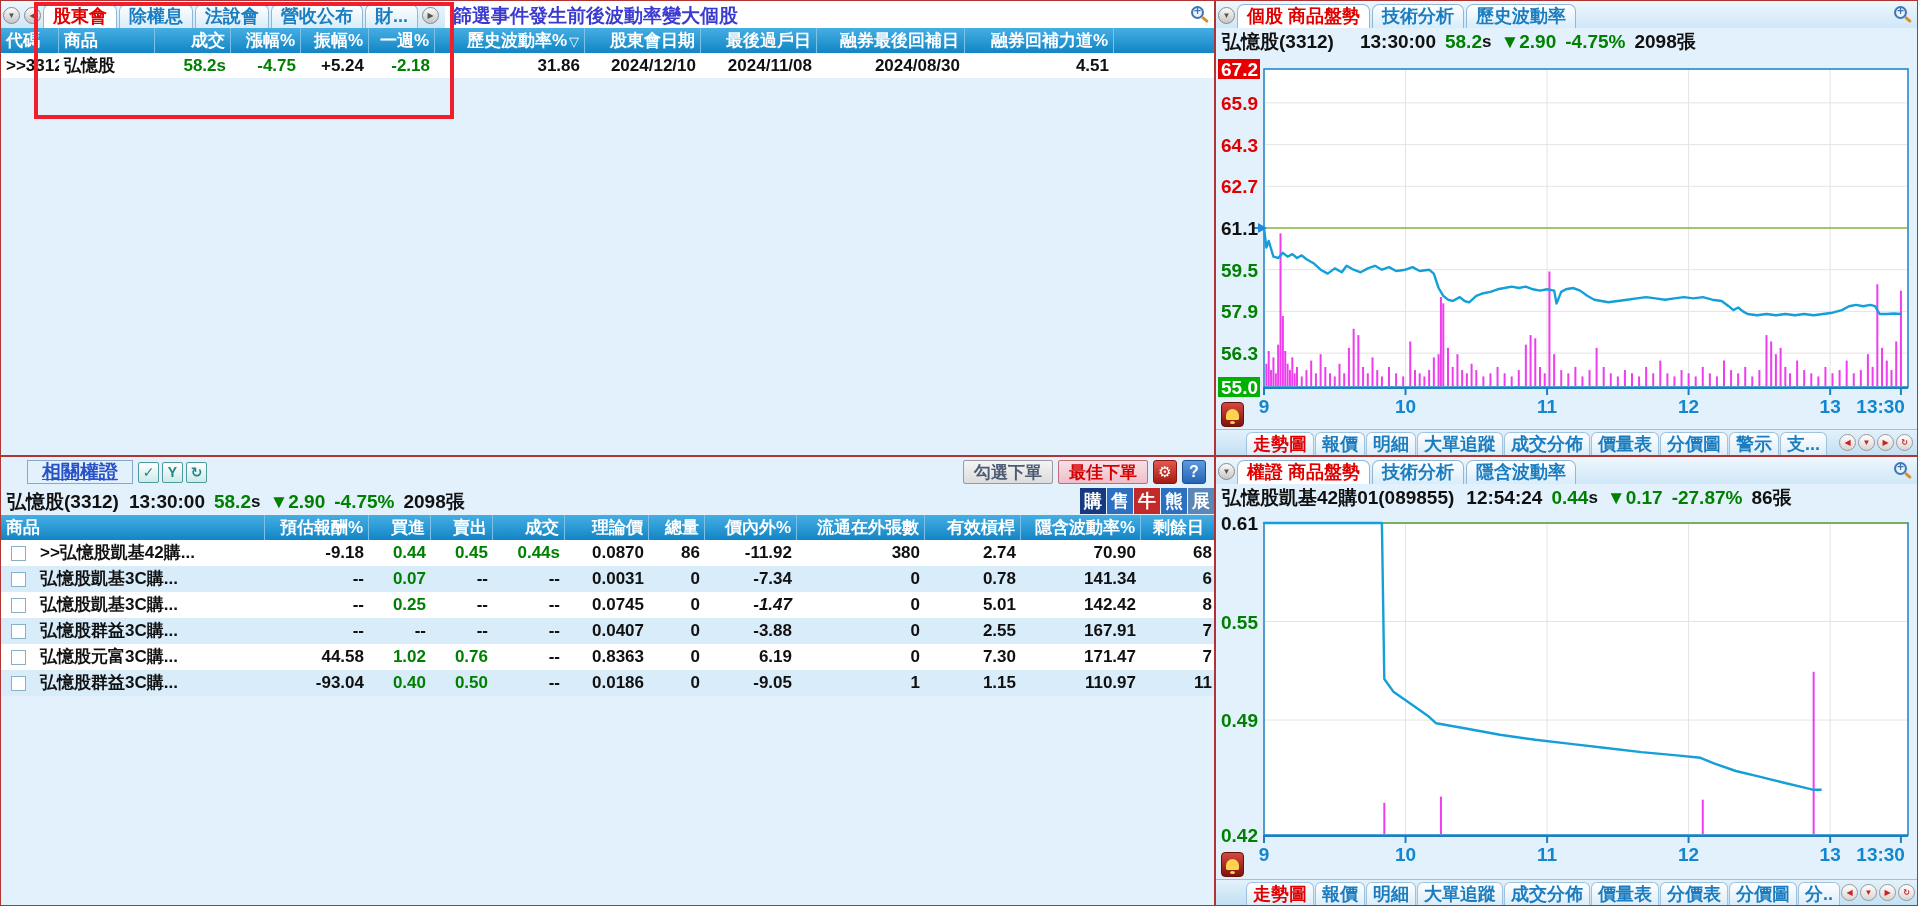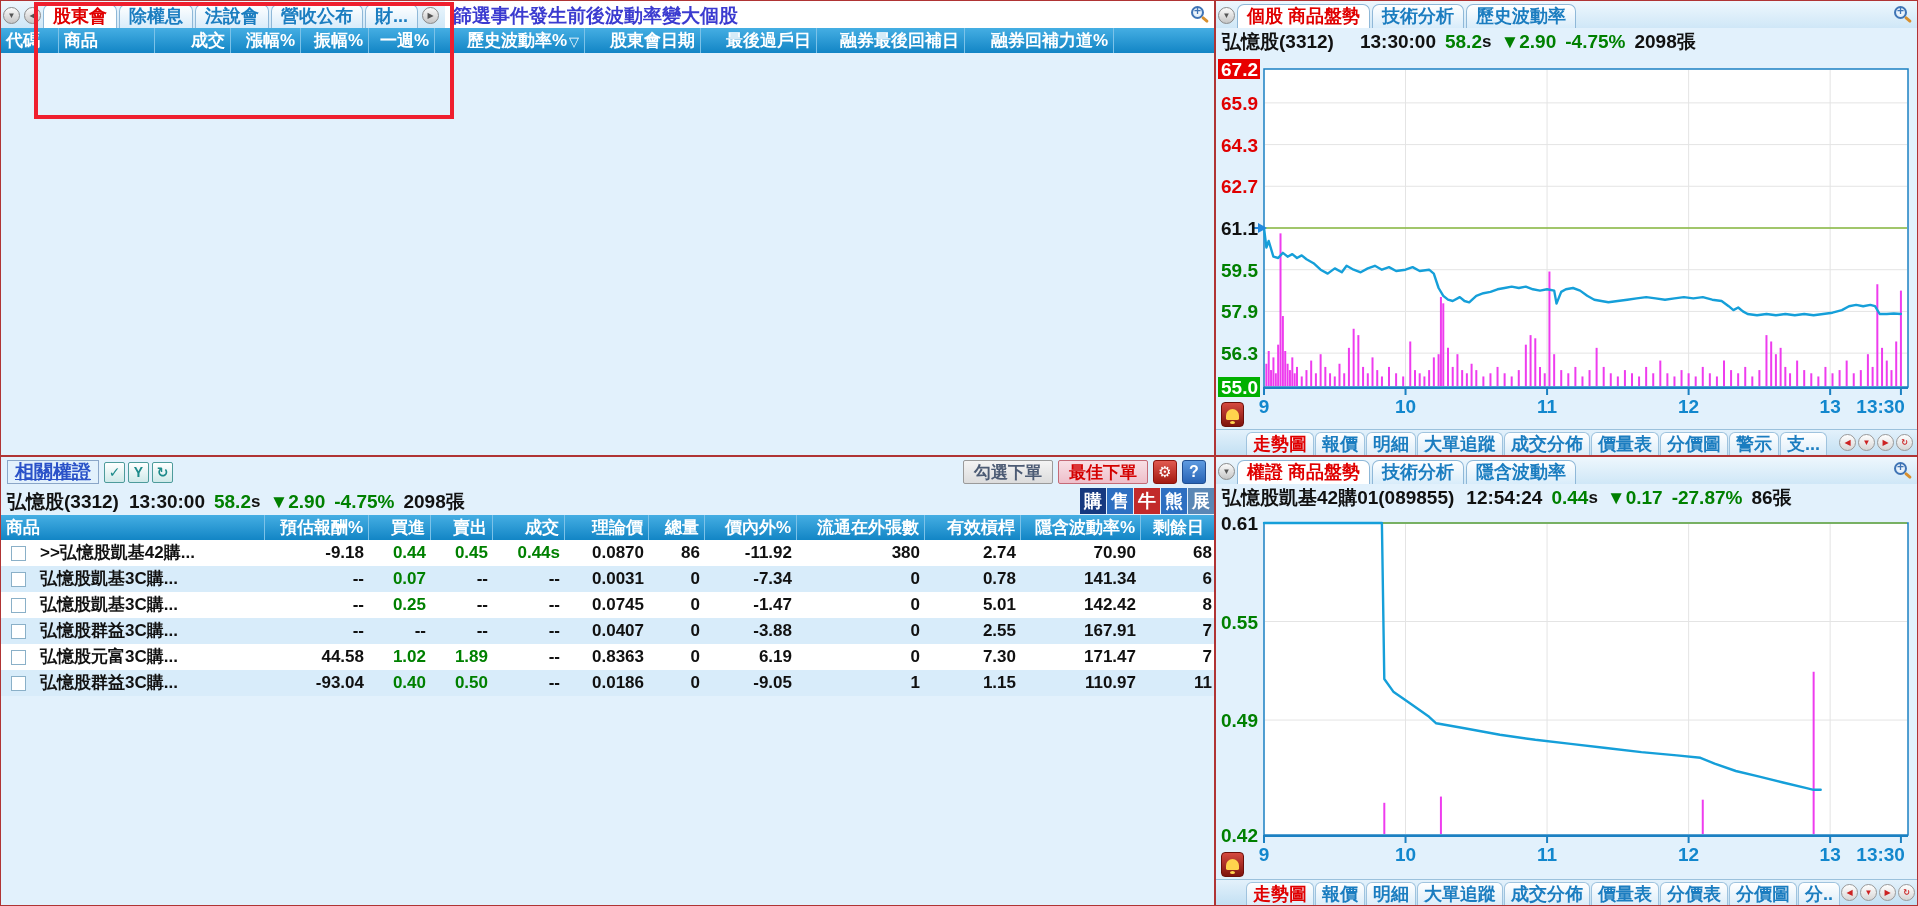--- a/index.html
+++ b/index.html
@@ -138,6 +138,19 @@
         <span class="tcell ar" style="width: 116px;">最後過戶日</span>
         <span class="tcell ar" style="width: 148px;">融券最後回補日</span>
         <span class="tcell ar" style="width: 149px;">融券回補力道%</span>
+      </div>
+      <div class="trow rowA">
+        <span class="tcell al vK" style="width: 58px;">&gt;&gt;3312</span>
+        <span class="tcell al vK" style="width: 96px;">弘憶股</span>
+        <span class="tcell ar vG" style="width: 76px;">58.2s</span>
+        <span class="tcell ar vG" style="width: 70px;">-4.75</span>
+        <span class="tcell ar vK" style="width: 68px;">+5.24</span>
+        <span class="tcell ar vG" style="width: 66px;">-2.18</span>
+        <span class="tcell ar vK" style="width: 150px;">31.86</span>
+        <span class="tcell ar vK" style="width: 116px;">2024/12/10</span>
+        <span class="tcell ar vK" style="width: 116px;">2024/11/08</span>
+        <span class="tcell ar vK" style="width: 148px;">2024/08/30</span>
+        <span class="tcell ar vK" style="width: 149px;">4.51</span>
       </div>
     </div>
 </div>

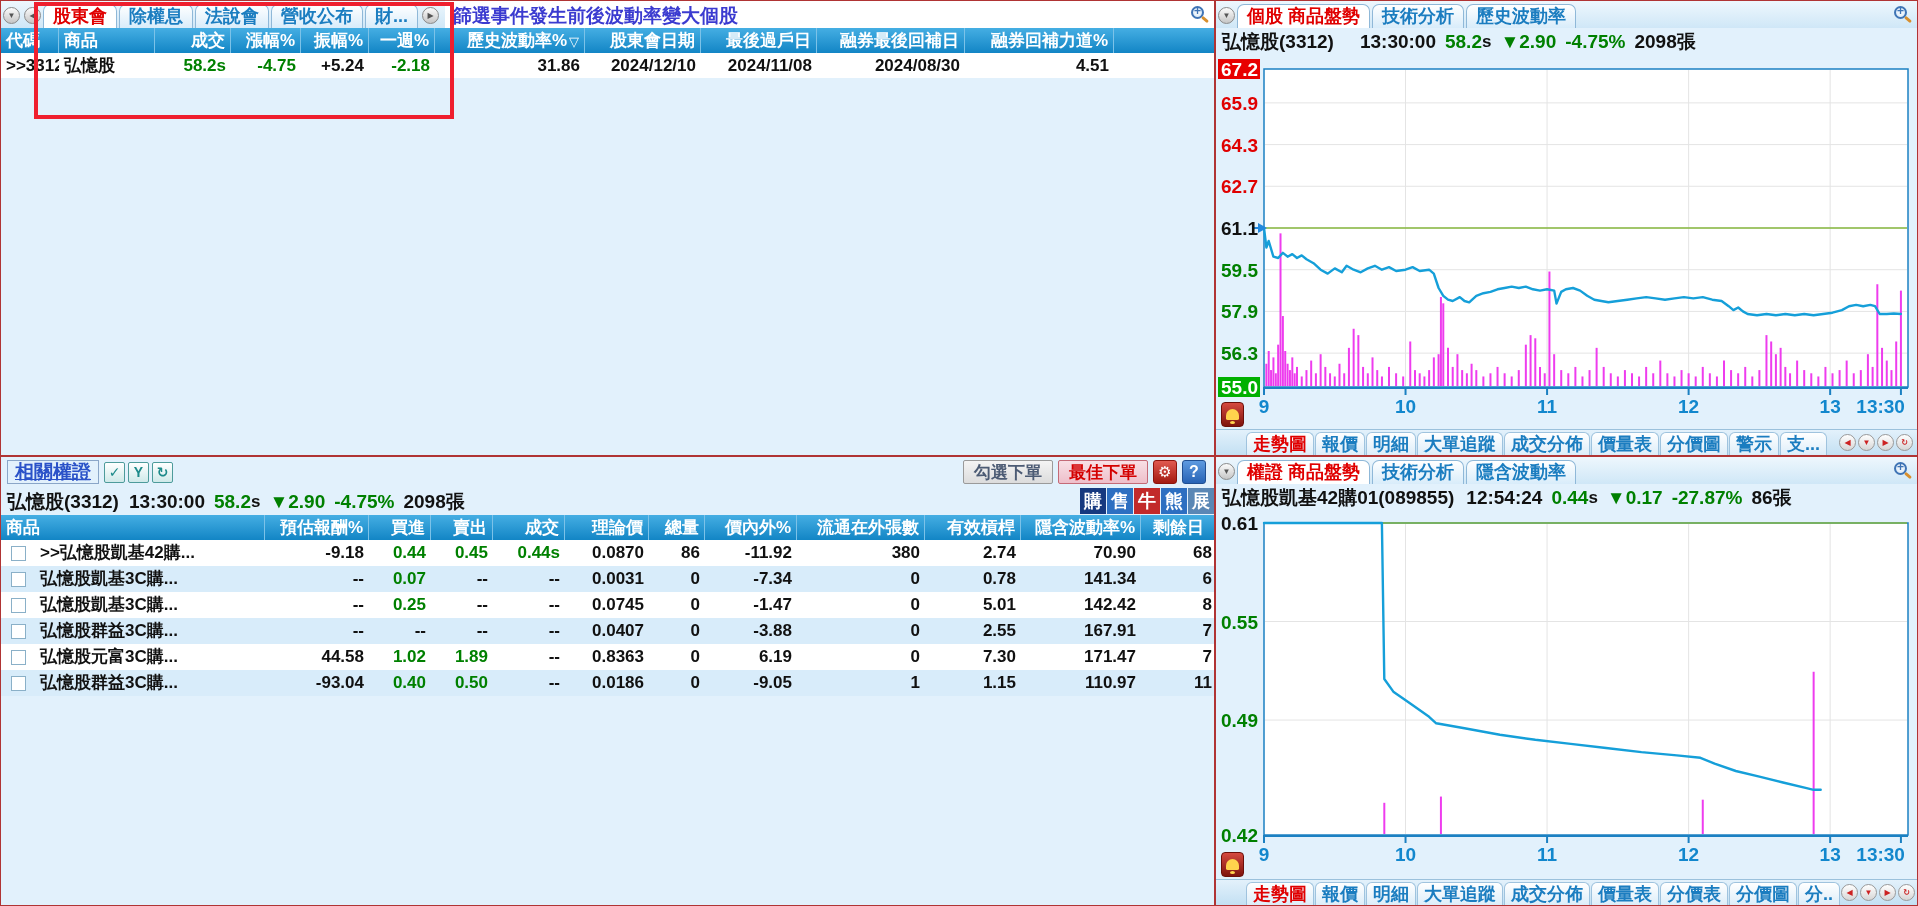--- a/index.html
+++ b/index.html
@@ -82,7 +82,7 @@
   
   .toolbar { height:30px; display:flex; align-items:center; padding:3px 8px 3px 6px; gap:5px; }
   .paneltitle { color:#2a52c8; font-size:19px; font-weight:bold; text-decoration:underline;
-    border:1px solid #8aa6c8; padding:0 7px; line-height:22px; }
+    border:1px solid #8aa6c8; padding:0 14px; line-height:22px;margin-left:20px; }
   .toolicon { width:21px; height:21px; border:1px solid #4d9b9b; border-radius:2px;
     background:linear-gradient(#ffffff,#cfe9e9); color:#1d8a8a; font-weight:bold; font-size:14px;
     display:inline-flex; align-items:center; justify-content:center; }

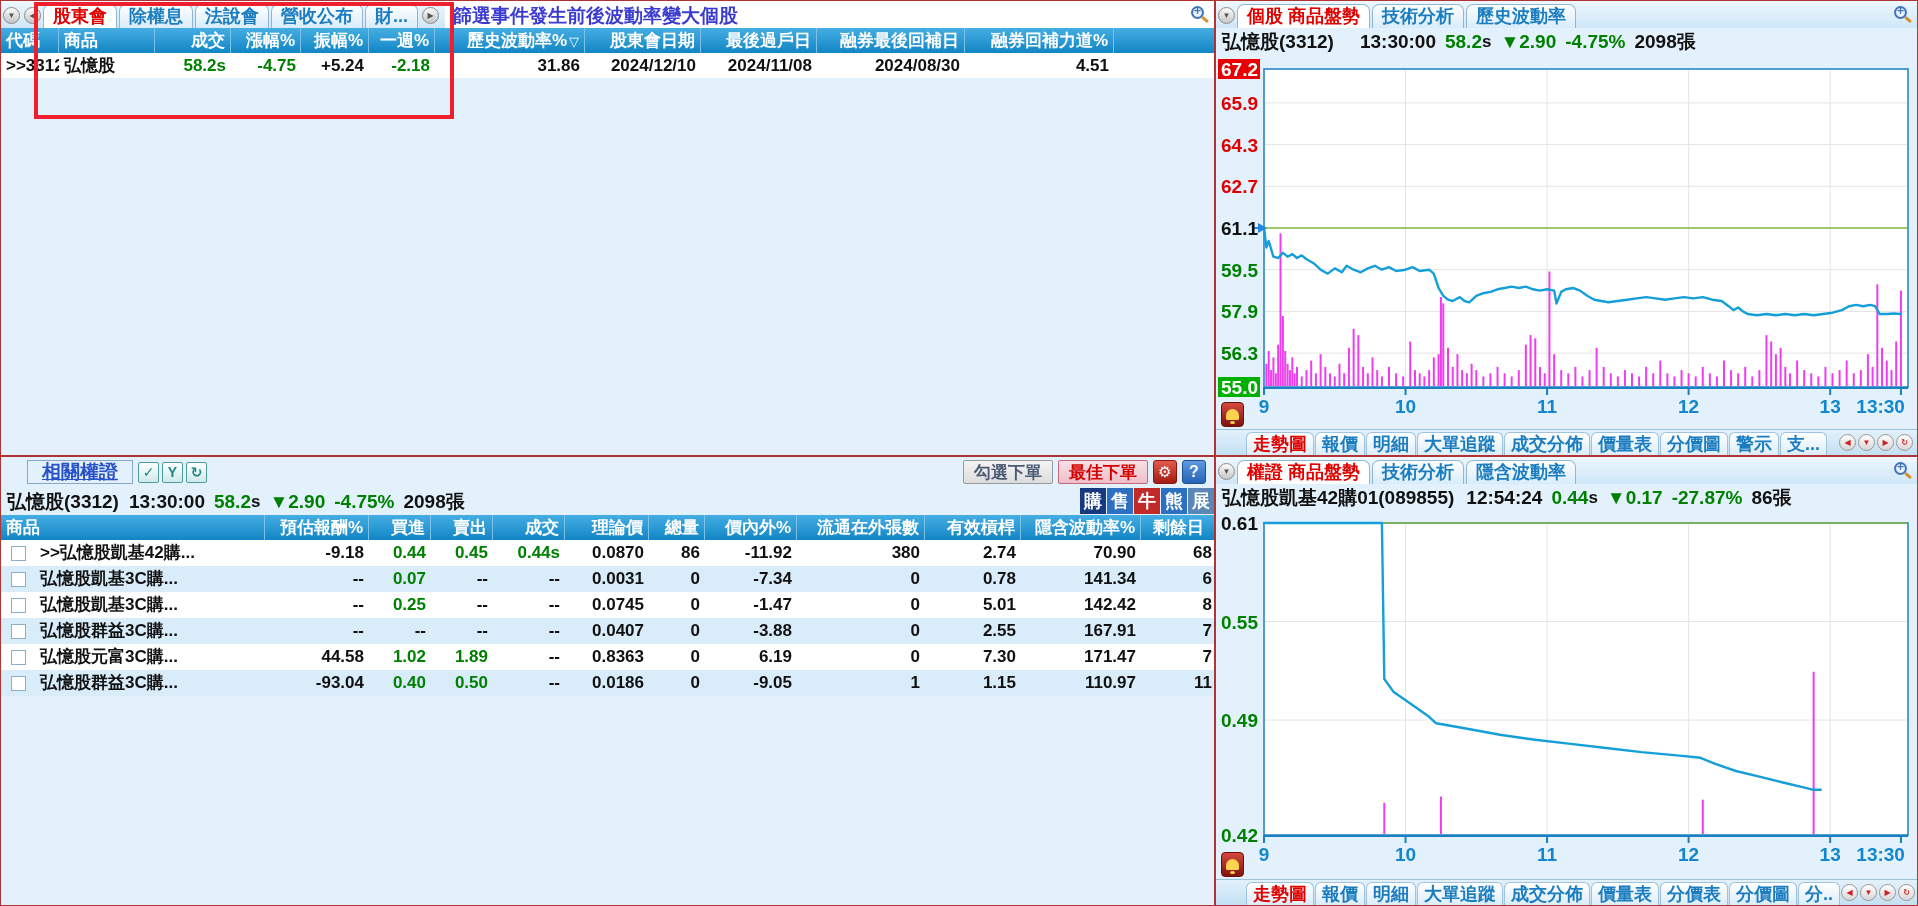--- a/index.html
+++ b/index.html
@@ -447,7 +447,7 @@
         <span class="tcell ar vK" style="width: 72px;">--</span>
         <span class="tcell ar vK" style="width: 84px;">0.0745</span>
         <span class="tcell ar vK" style="width: 56px;">0</span>
-        <span class="tcell ar vK" style="width: 92px;">-1.47</span>
+        <span class="tcell ar vK" style="width: 92px; font-style: italic;">-1.47</span>
         <span class="tcell ar vK" style="width: 128px;">0</span>
         <span class="tcell ar vK" style="width: 96px;">5.01</span>
         <span class="tcell ar vK" style="width: 120px;">142.42</span>

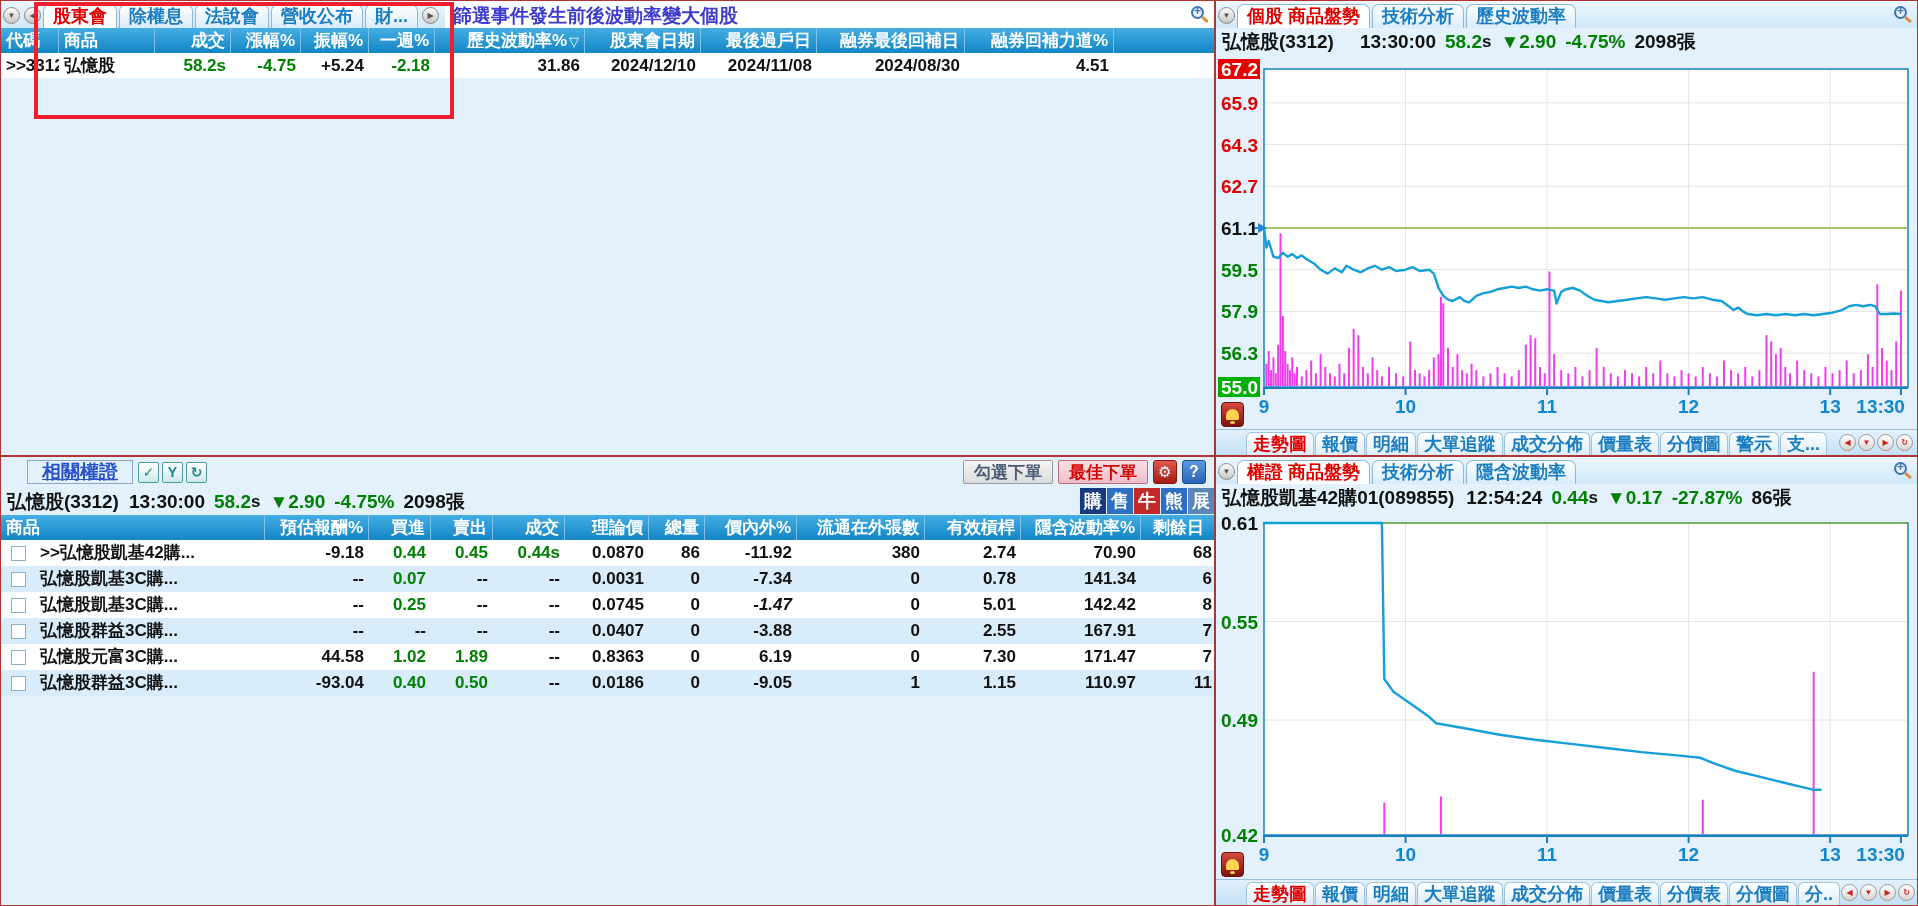--- a/index.html
+++ b/index.html
@@ -477,7 +477,7 @@
         <span class="tcell al vK" style="width: 230px;">弘憶股元富3C購...</span>
         <span class="tcell ar vK" style="width: 104px;">44.58</span>
         <span class="tcell ar vG" style="width: 62px;">1.02</span>
-        <span class="tcell ar vG" style="width: 62px;">1.89</span>
+        <span class="tcell ar vG" style="width: 62px;">0.76</span>
         <span class="tcell ar vK" style="width: 72px;">--</span>
         <span class="tcell ar vK" style="width: 84px;">0.8363</span>
         <span class="tcell ar vK" style="width: 56px;">0</span>

